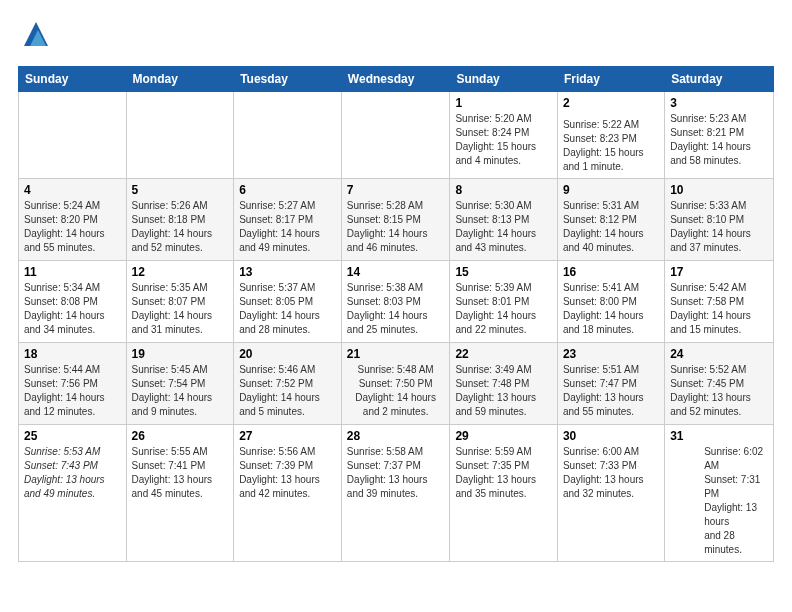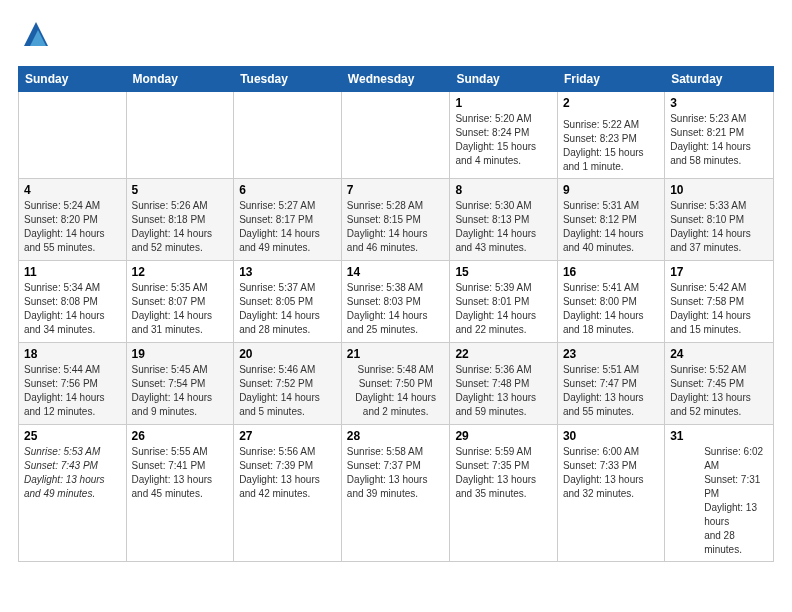--- a/index.html
+++ b/index.html
@@ -280,7 +280,7 @@
           </td>
           <td>
             <div class="day-number">22</div>
-            <div class="day-info" style="white-space: pre-line;">Sunrise: 5:36 AM
+            <div class="day-info" style="white-space: pre-line;">Sunrise: 3:49 AM
 Sunset: 7:48 PM
 Daylight: 13 hours
 and 59 minutes.</div>

